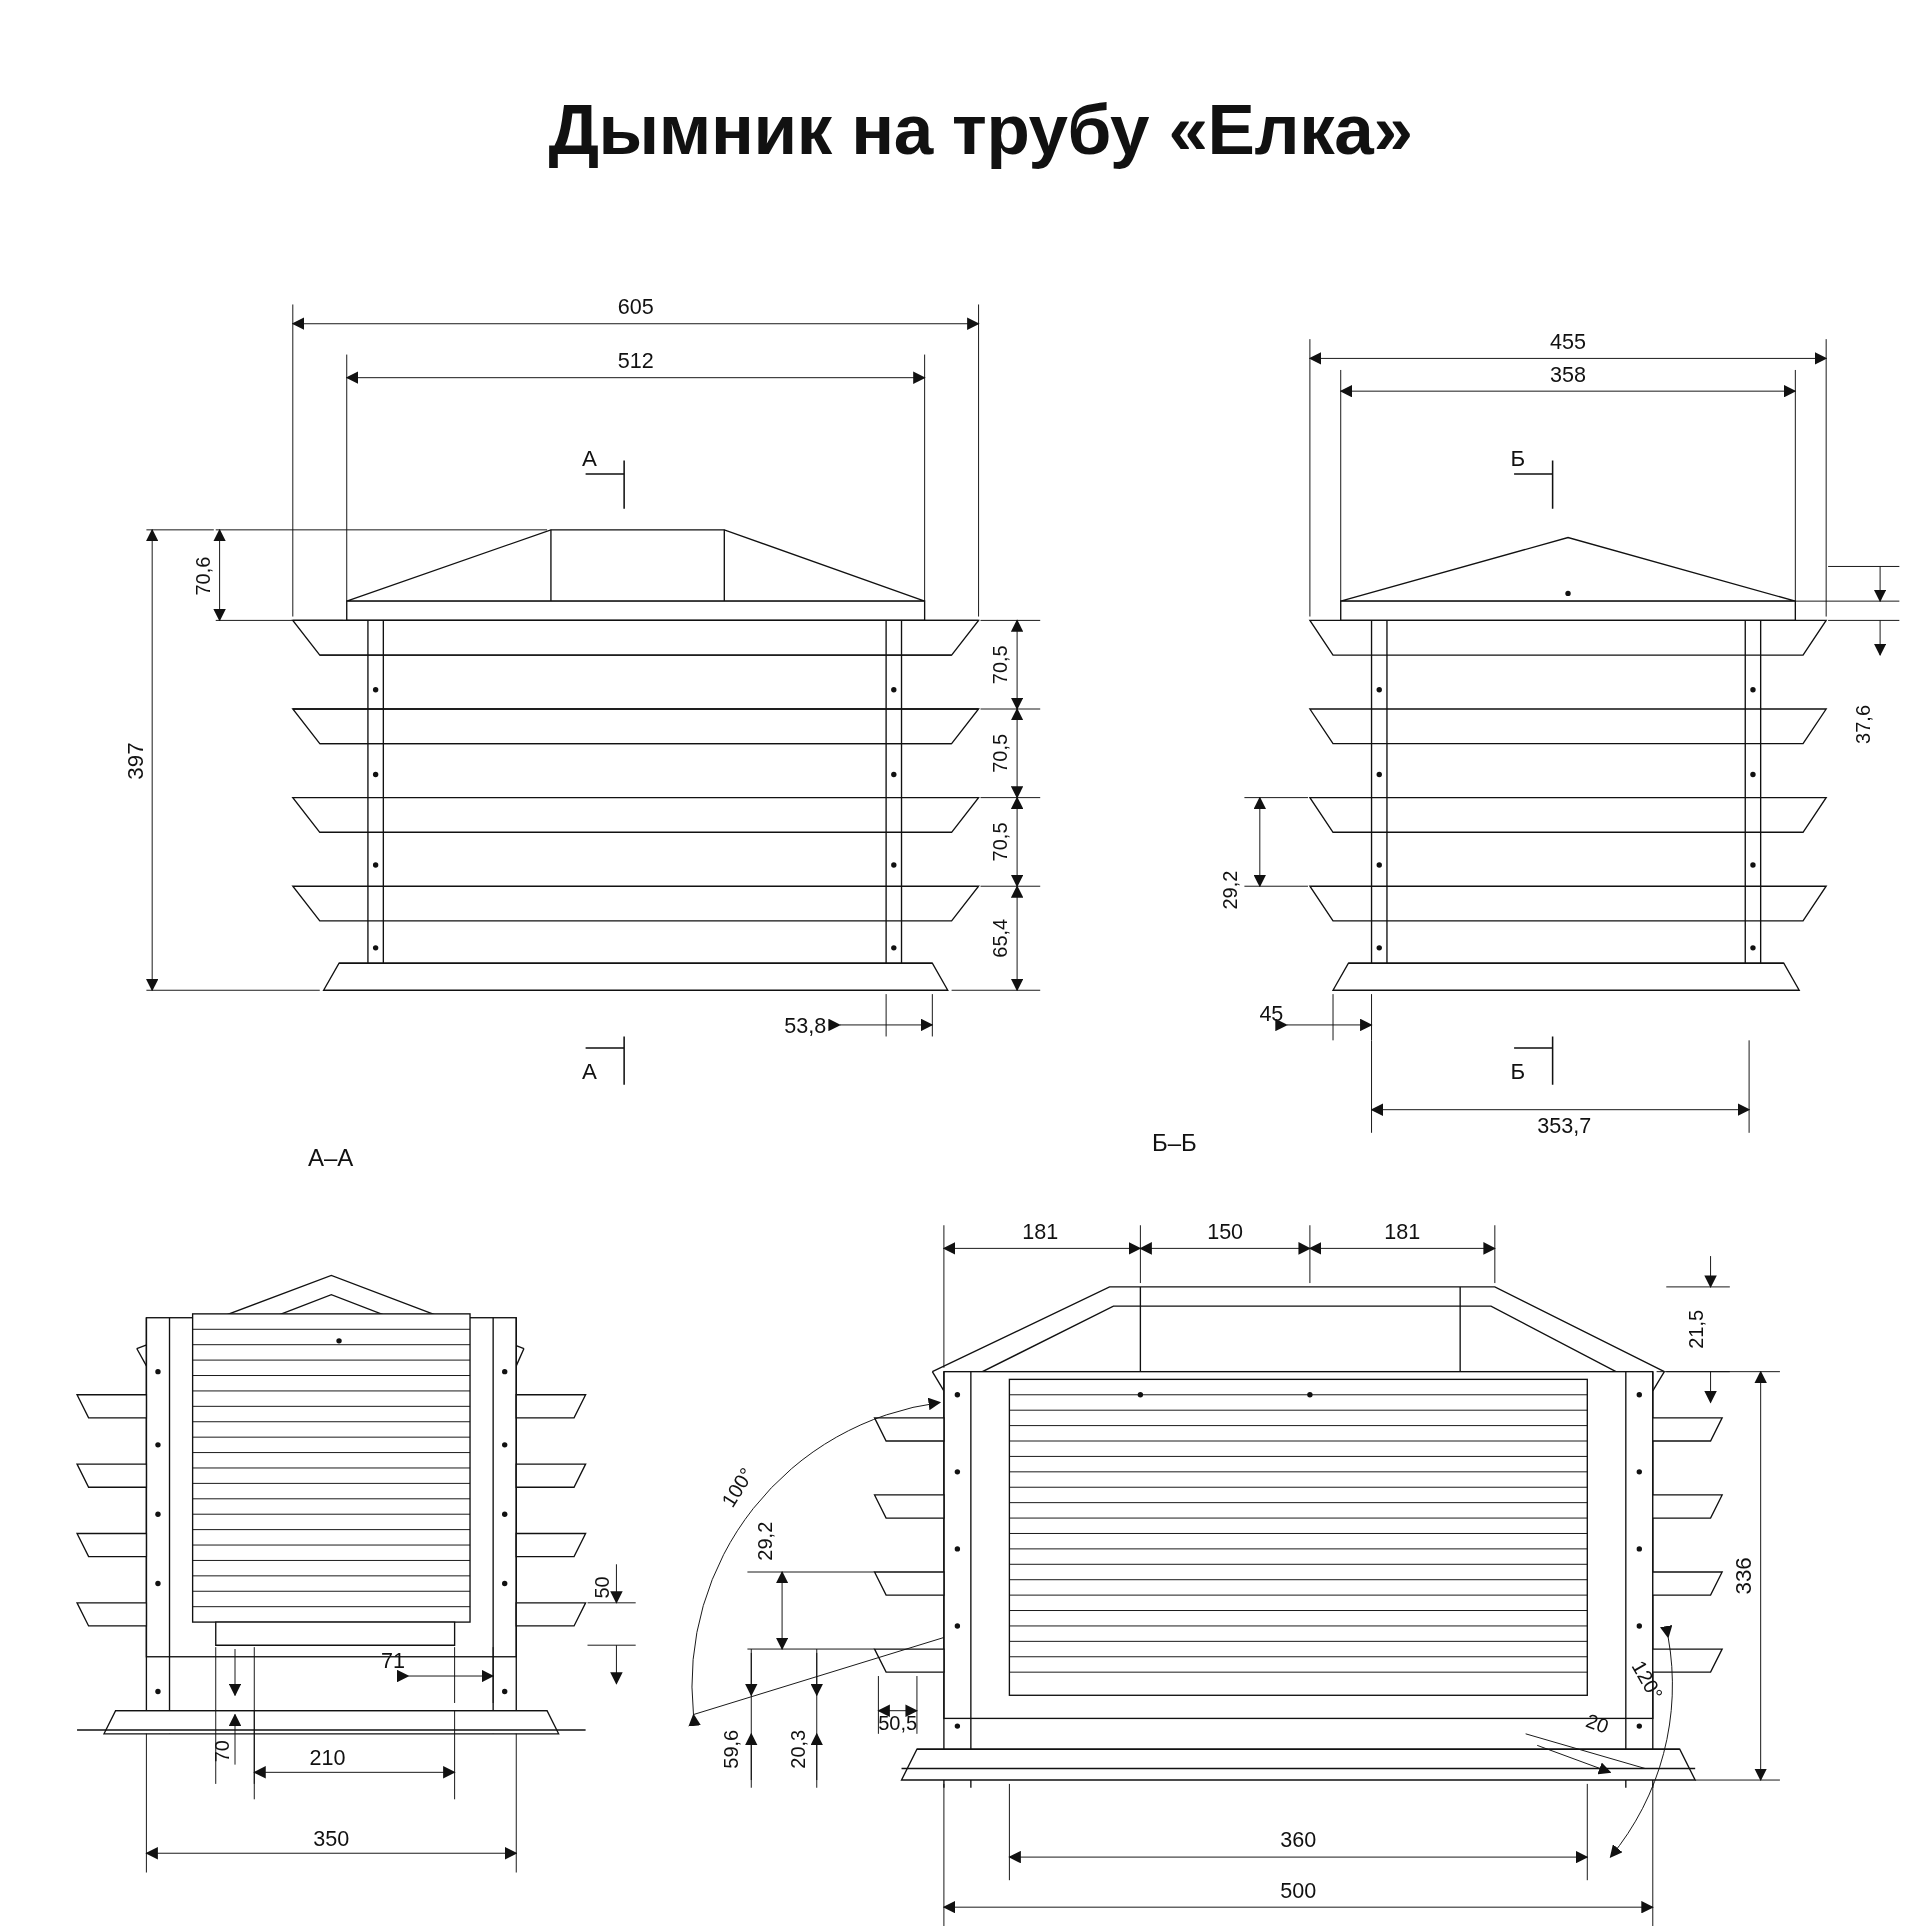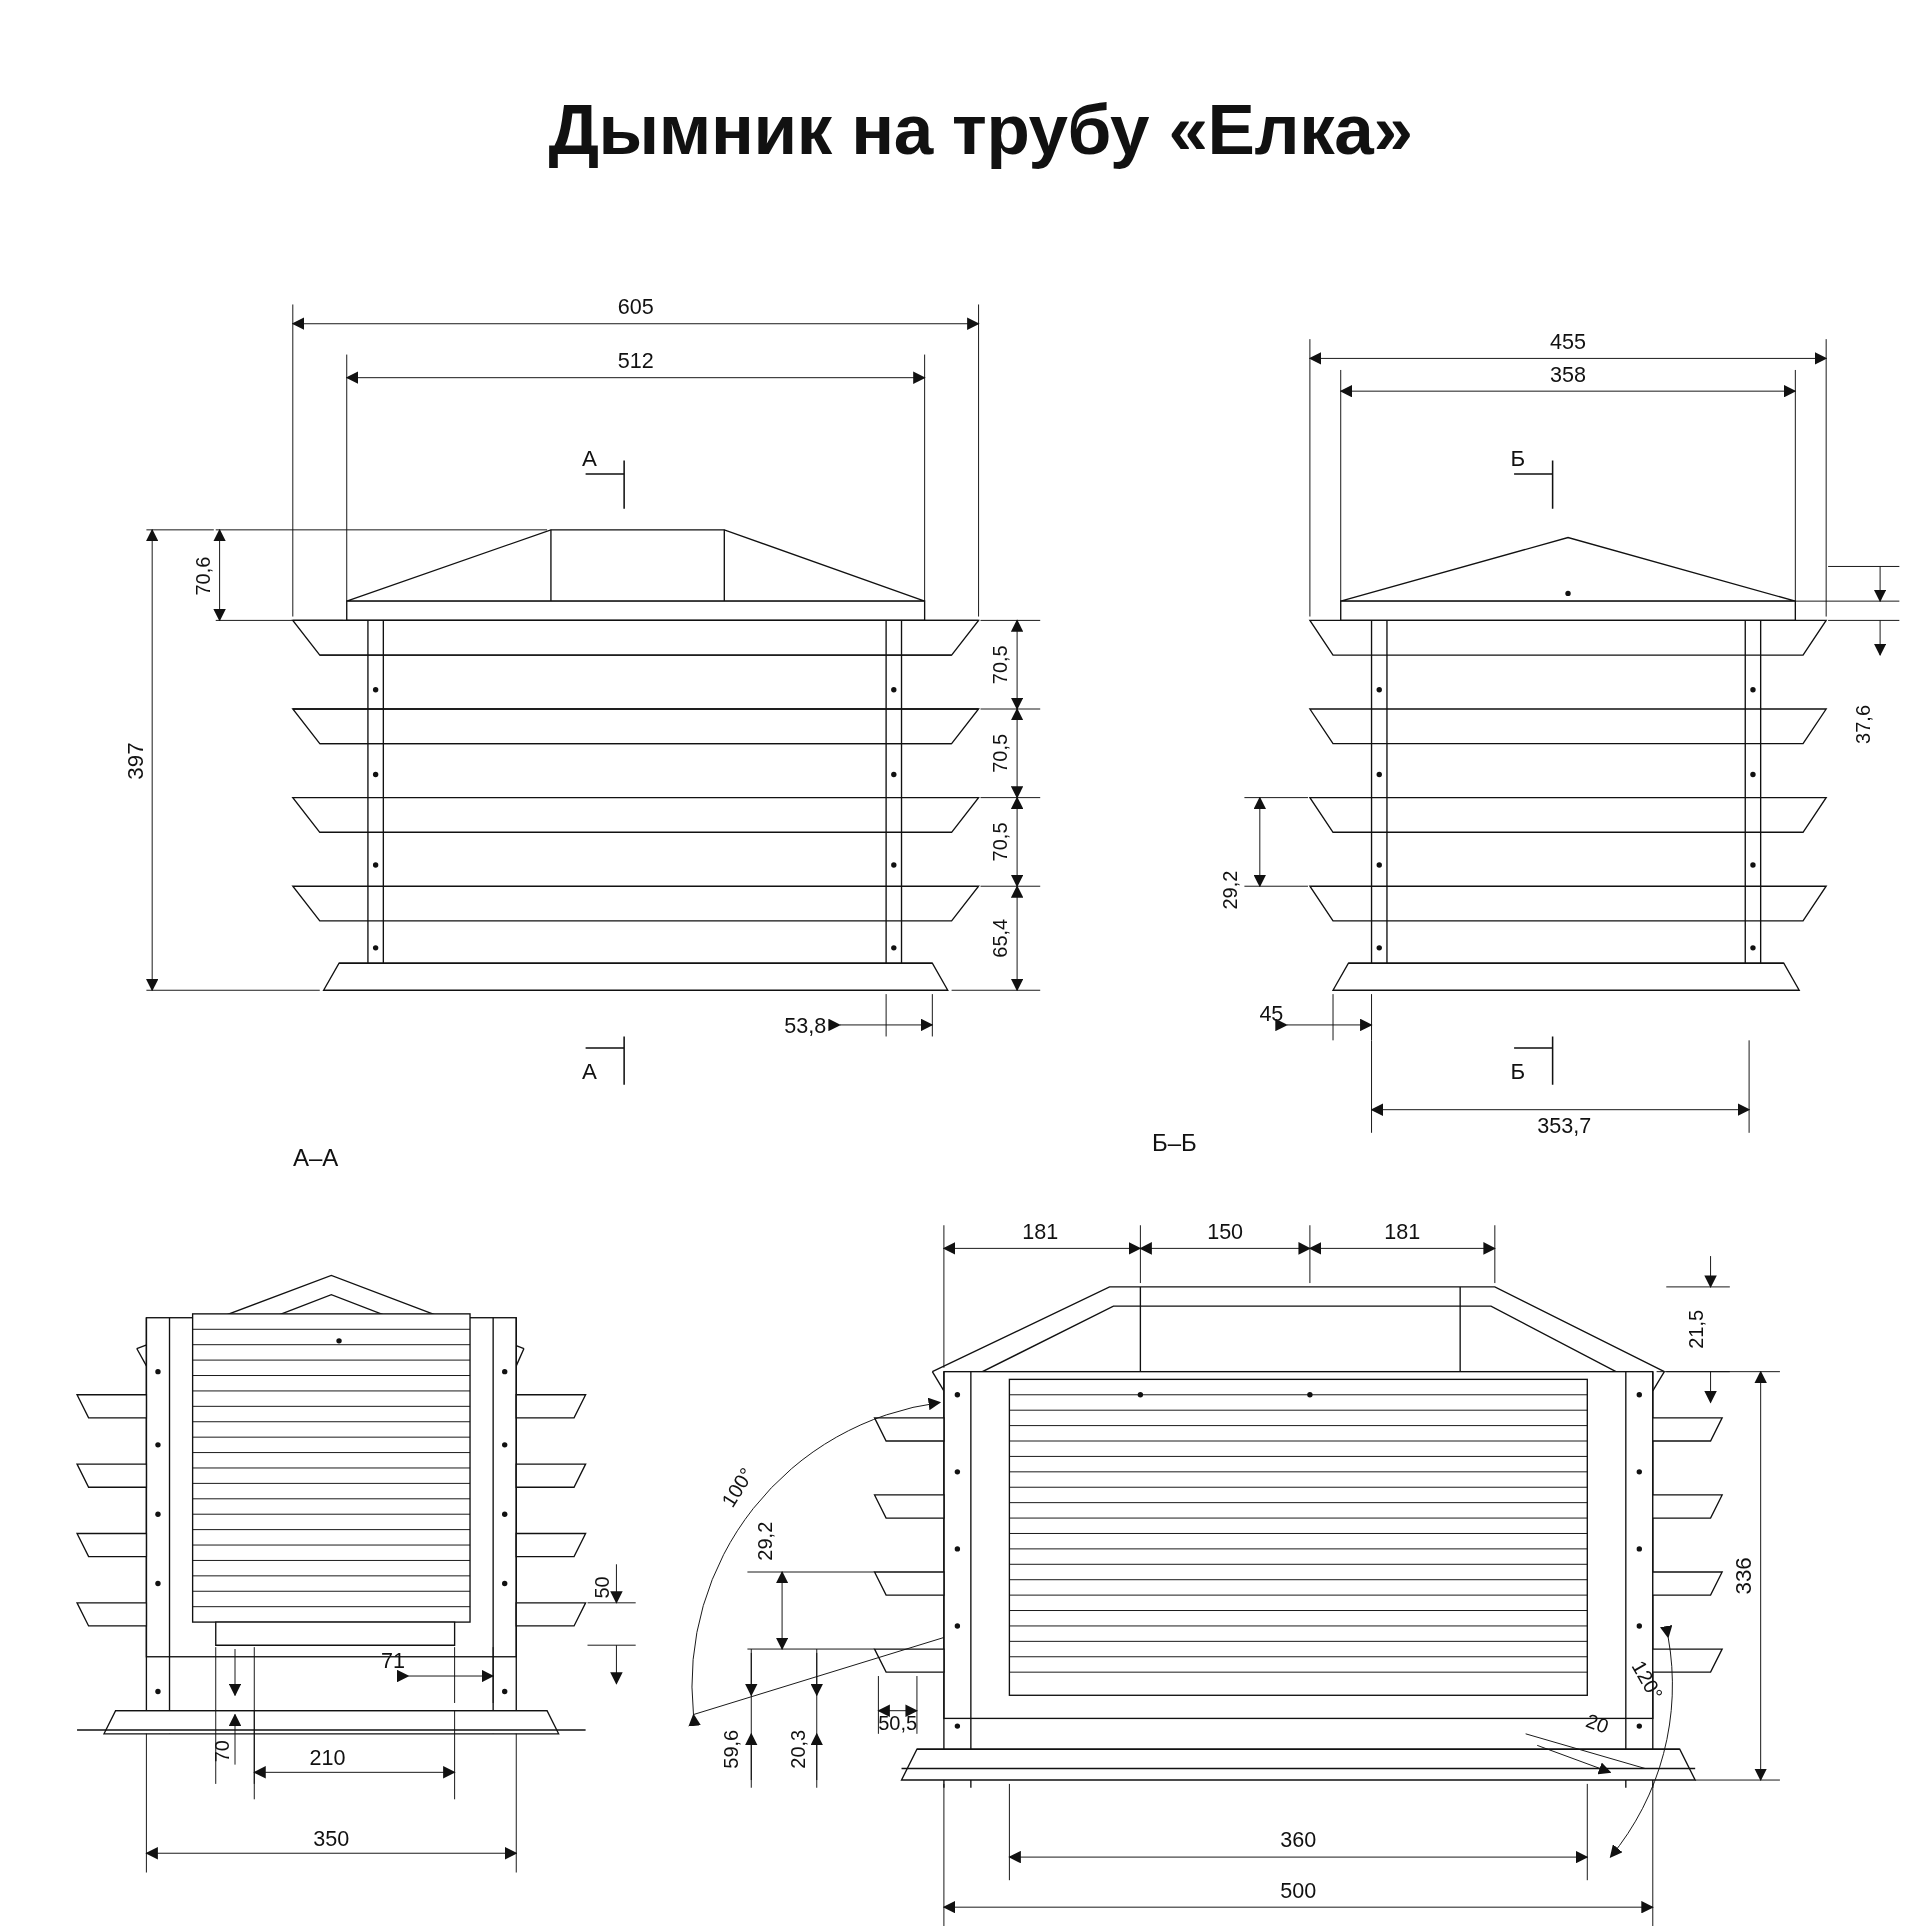--- a/index.html
+++ b/index.html
@@ -42,7 +42,7 @@
     color: #111111;
     font-family: "Liberation Sans", sans-serif;
   }
-  #label-aa { left: 293px; top: 1144px; }
+  #label-aa { left: 308px; top: 1144px; }
   #label-bb { left: 1152px; top: 1129px; }
   text {
     font-family: "Liberation Sans", sans-serif;

